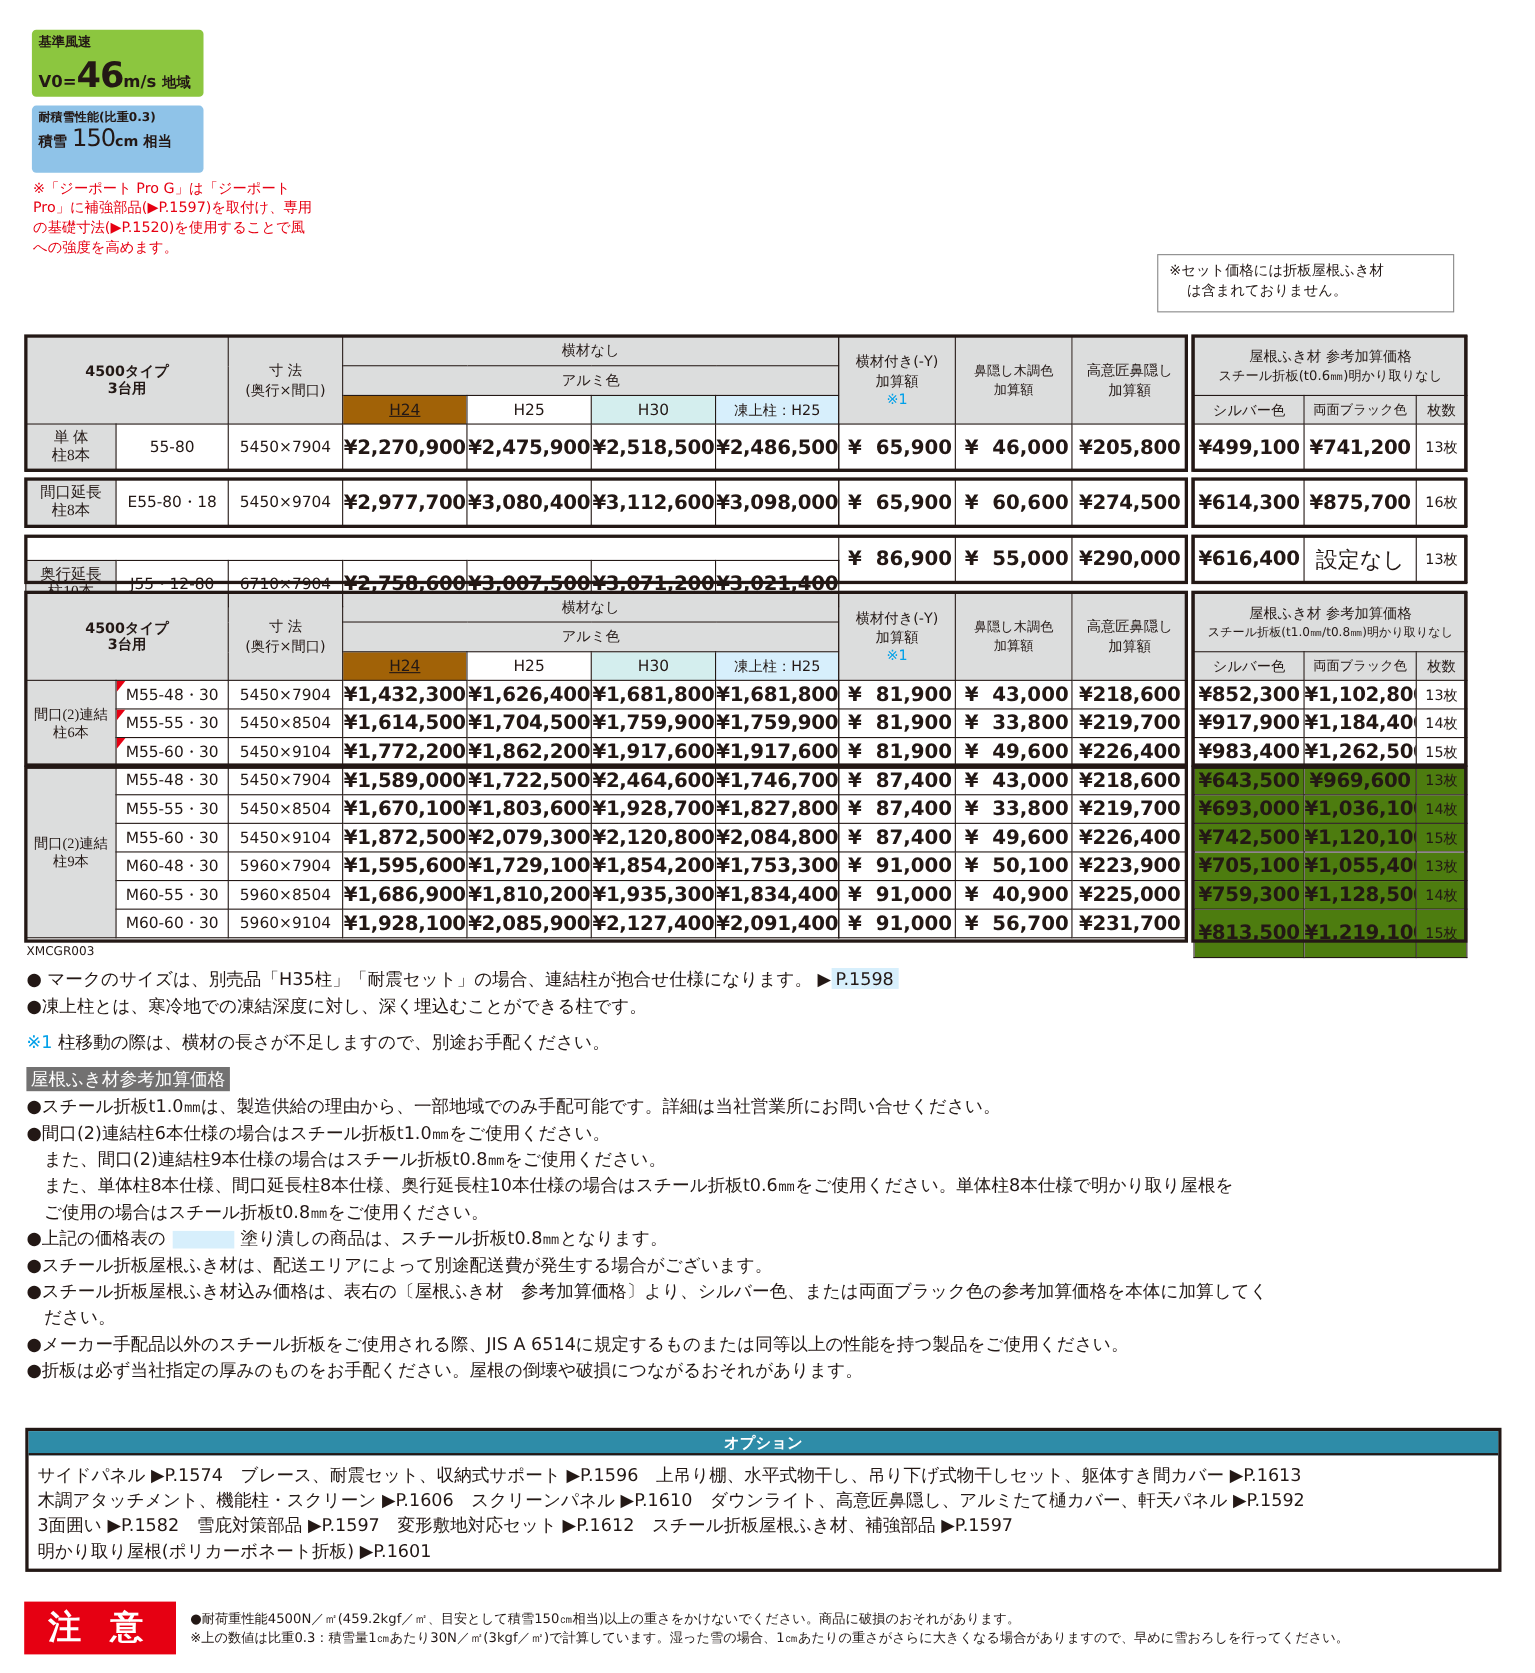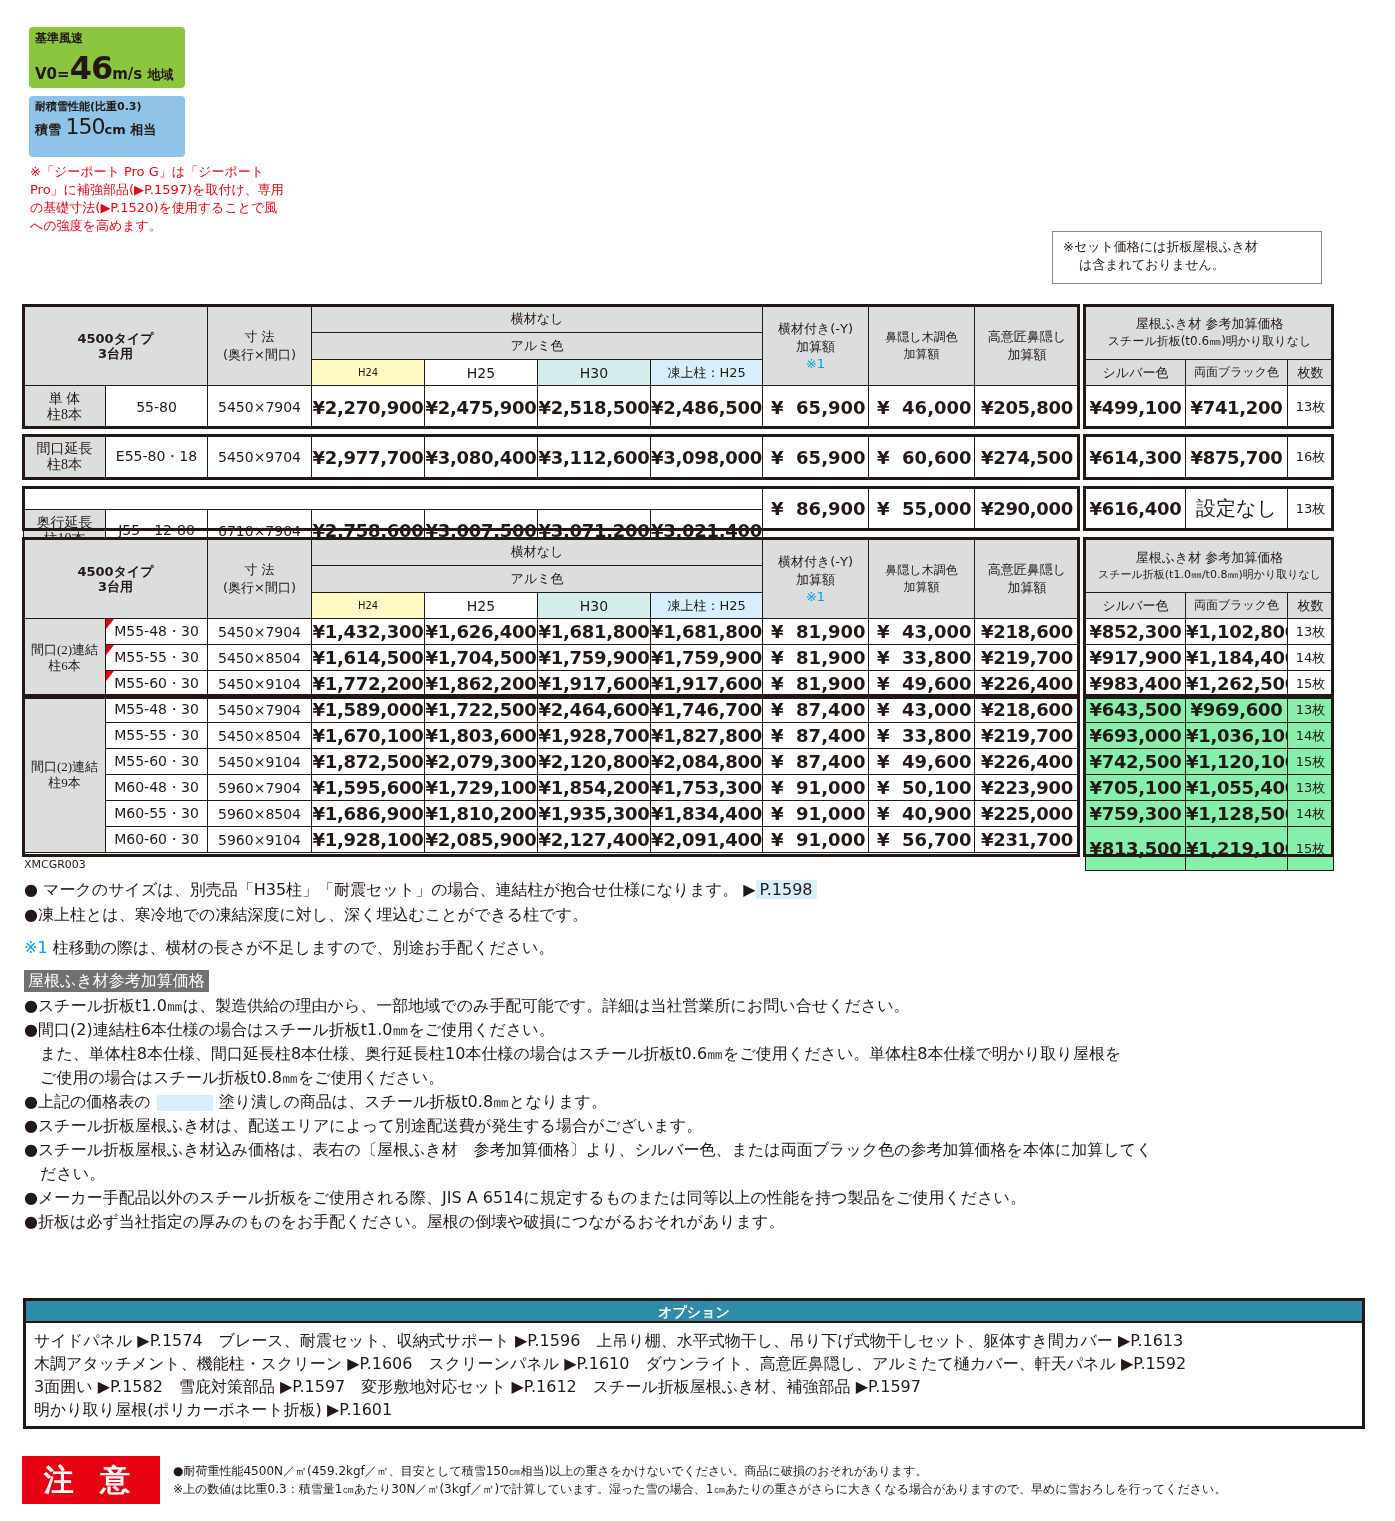--- a/index.html
+++ b/index.html
@@ -22,7 +22,7 @@
   table.pt td { border: 1px solid #231815; text-align: center; vertical-align: middle; padding: 0; overflow: hidden; white-space: nowrap; }
   .hd { background: #dcdddd; font-size: 13px; font-weight: bold; line-height: 15px; }
   .hd-sub { background: #dcdddd; font-size: 13px; }
-  .h24 { background: #fef9c3; font-size: 10px; }
+  .h24 { background: #a16207; font-size: 14px; text-decoration: underline; }
   .h25 { background: #fff; font-size: 14px; }
   .h30 { background: #d4eeee; font-size: 14px; }
   .htoku { background: #d7effc; font-size: 13px; }

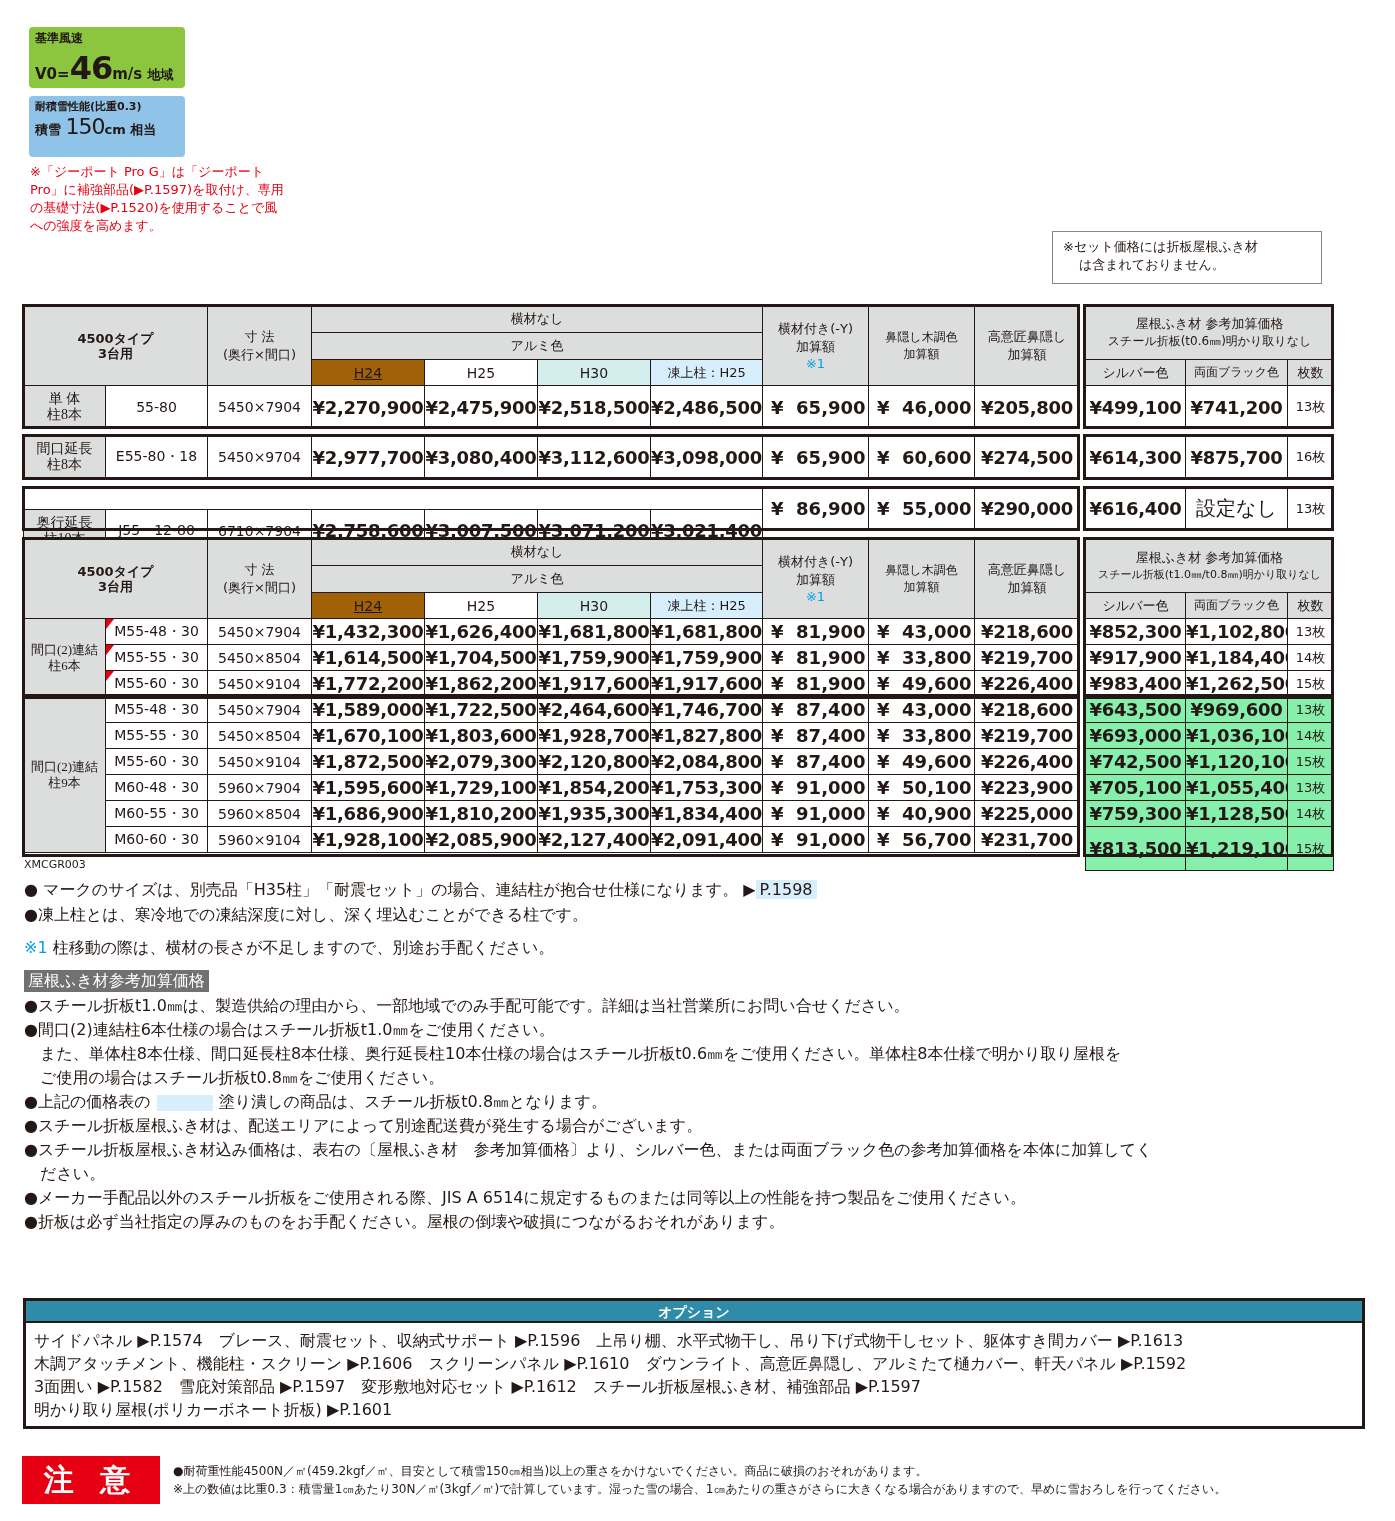--- a/index.html
+++ b/index.html
@@ -32,7 +32,7 @@
   .yen-sp { font-size: 18px; font-weight: bold; text-align: left !important; padding-left: 8px !important; }
   .note-blue { color: #00a0e9; }
   .cnt { font-size: 13px; }
-  .blue-fill { background: #86efac; }
+  .blue-fill { background: #4d7c0f; }
   .tri { position: relative; }
   .tri::before { content: ""; position: absolute; left: 0; top: 0; width: 0; height: 0; border-top: 10px solid #e60012; border-right: 8px solid transparent; }
 

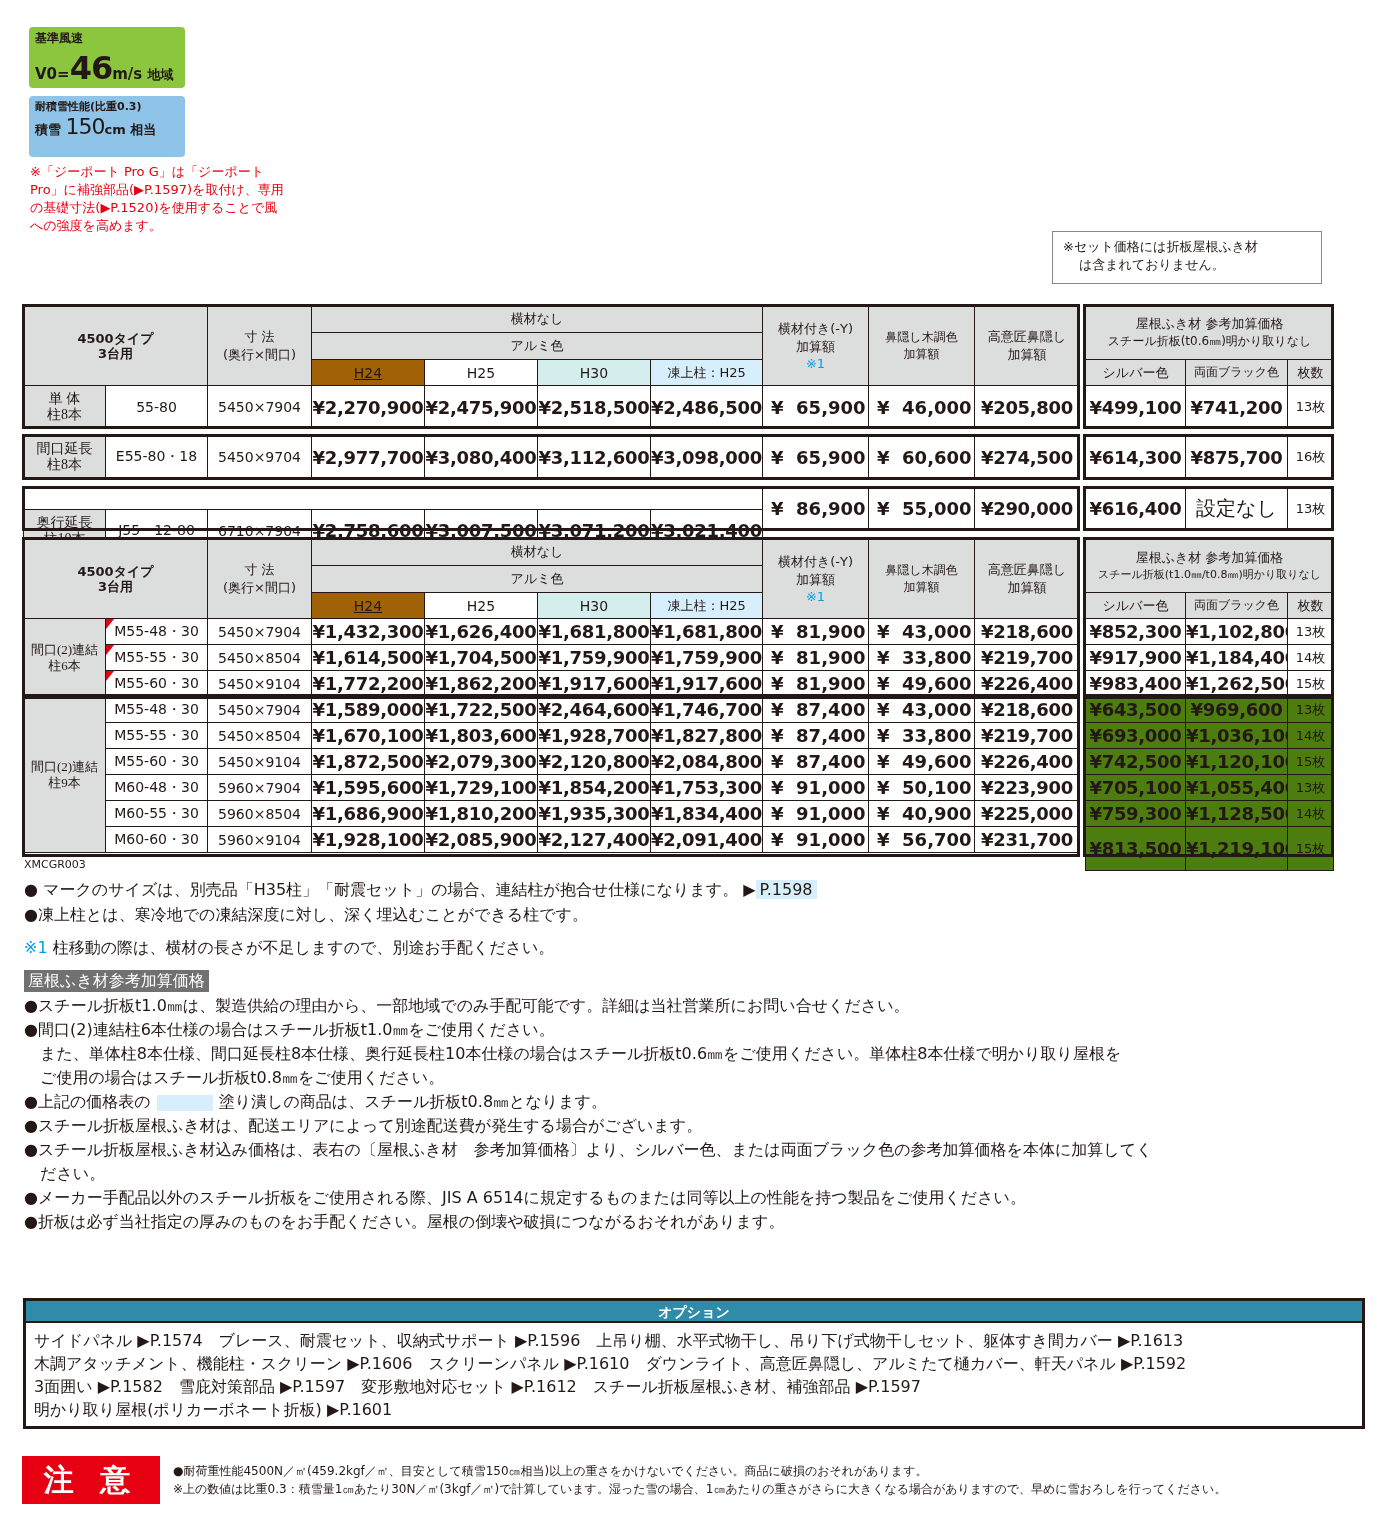--- a/index.html
+++ b/index.html
@@ -558,6 +558,7 @@
 <div class="abs notes" style="top:994px; font-size:16px;">
   <div>●スチール折板t1.0㎜は、製造供給の理由から、一部地域でのみ手配可能です。詳細は当社営業所にお問い合せください。</div>
   <div>●間口(2)連結柱6本仕様の場合はスチール折板t1.0㎜をご使用ください。</div>
+  <div>　また、間口(2)連結柱9本仕様の場合はスチール折板t0.8㎜をご使用ください。</div>
   <div>　また、単体柱8本仕様、間口延長柱8本仕様、奥行延長柱10本仕様の場合はスチール折板t0.6㎜をご使用ください。単体柱8本仕様で明かり取り屋根を</div>
   <div>　ご使用の場合はスチール折板t0.8㎜をご使用ください。</div>
   <div><span>●上記の価格表の</span><span class="swatch"></span><span>塗り潰しの商品は、スチール折板t0.8㎜となります。</span></div>

